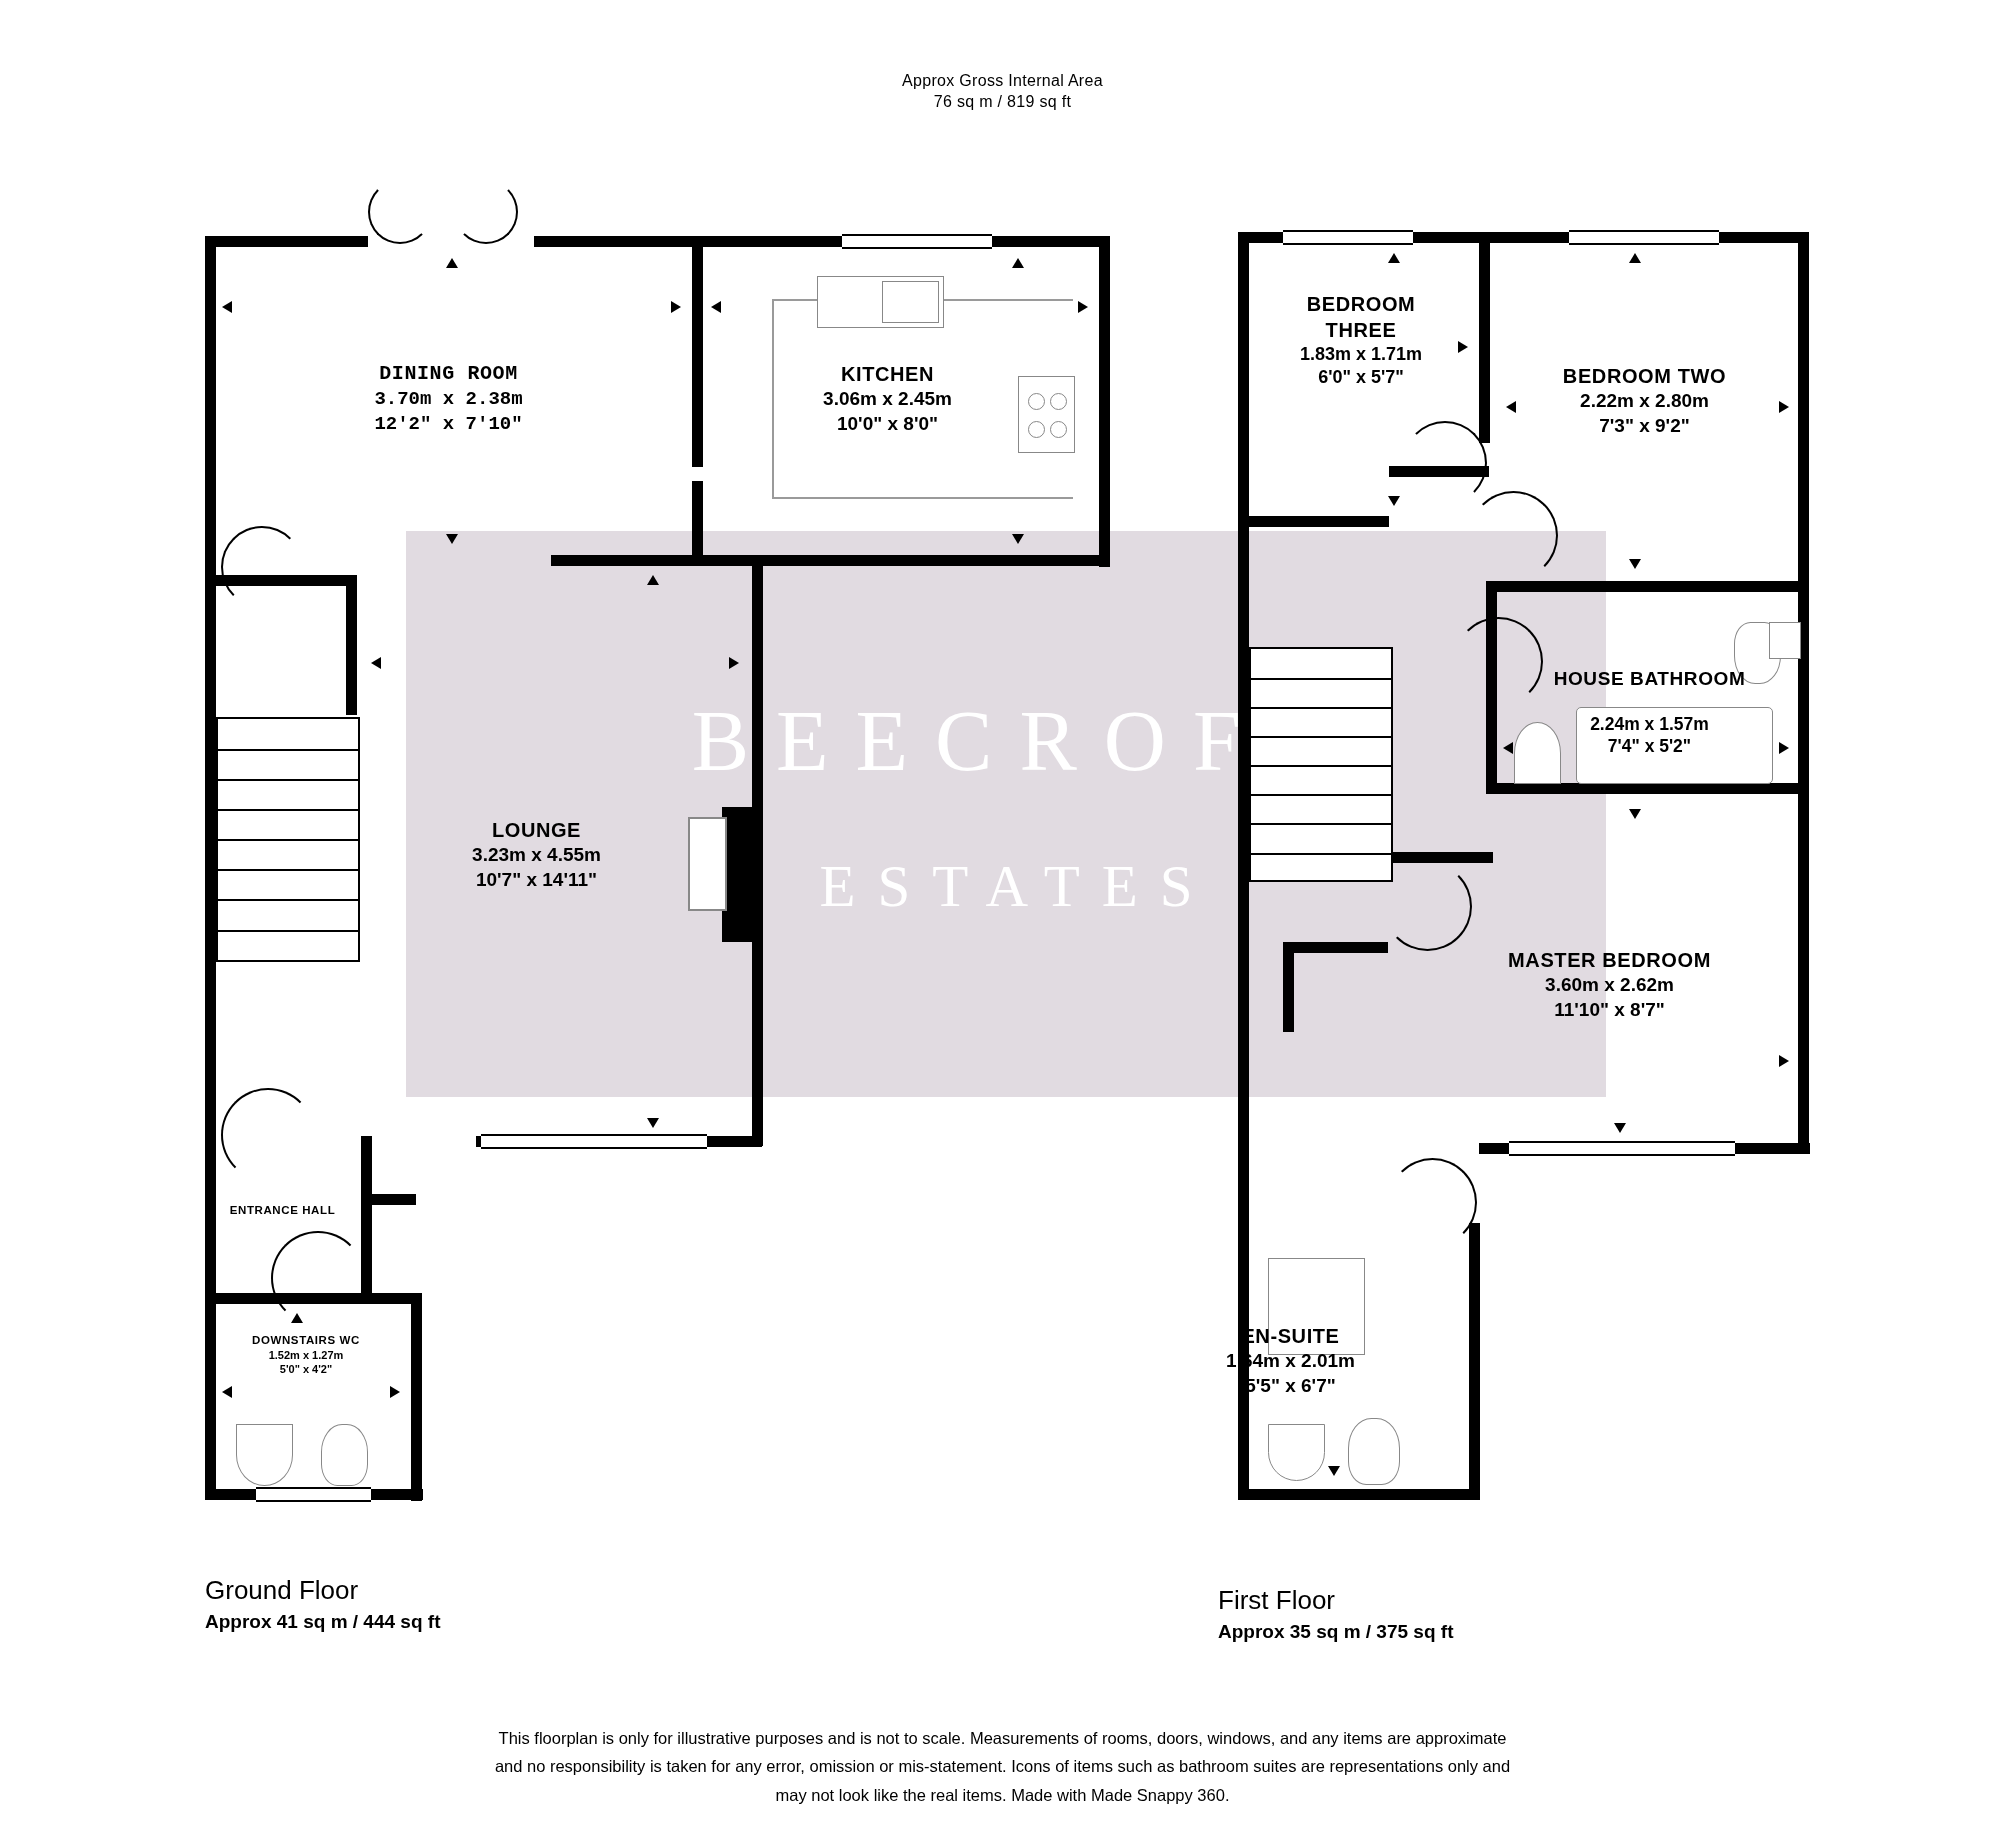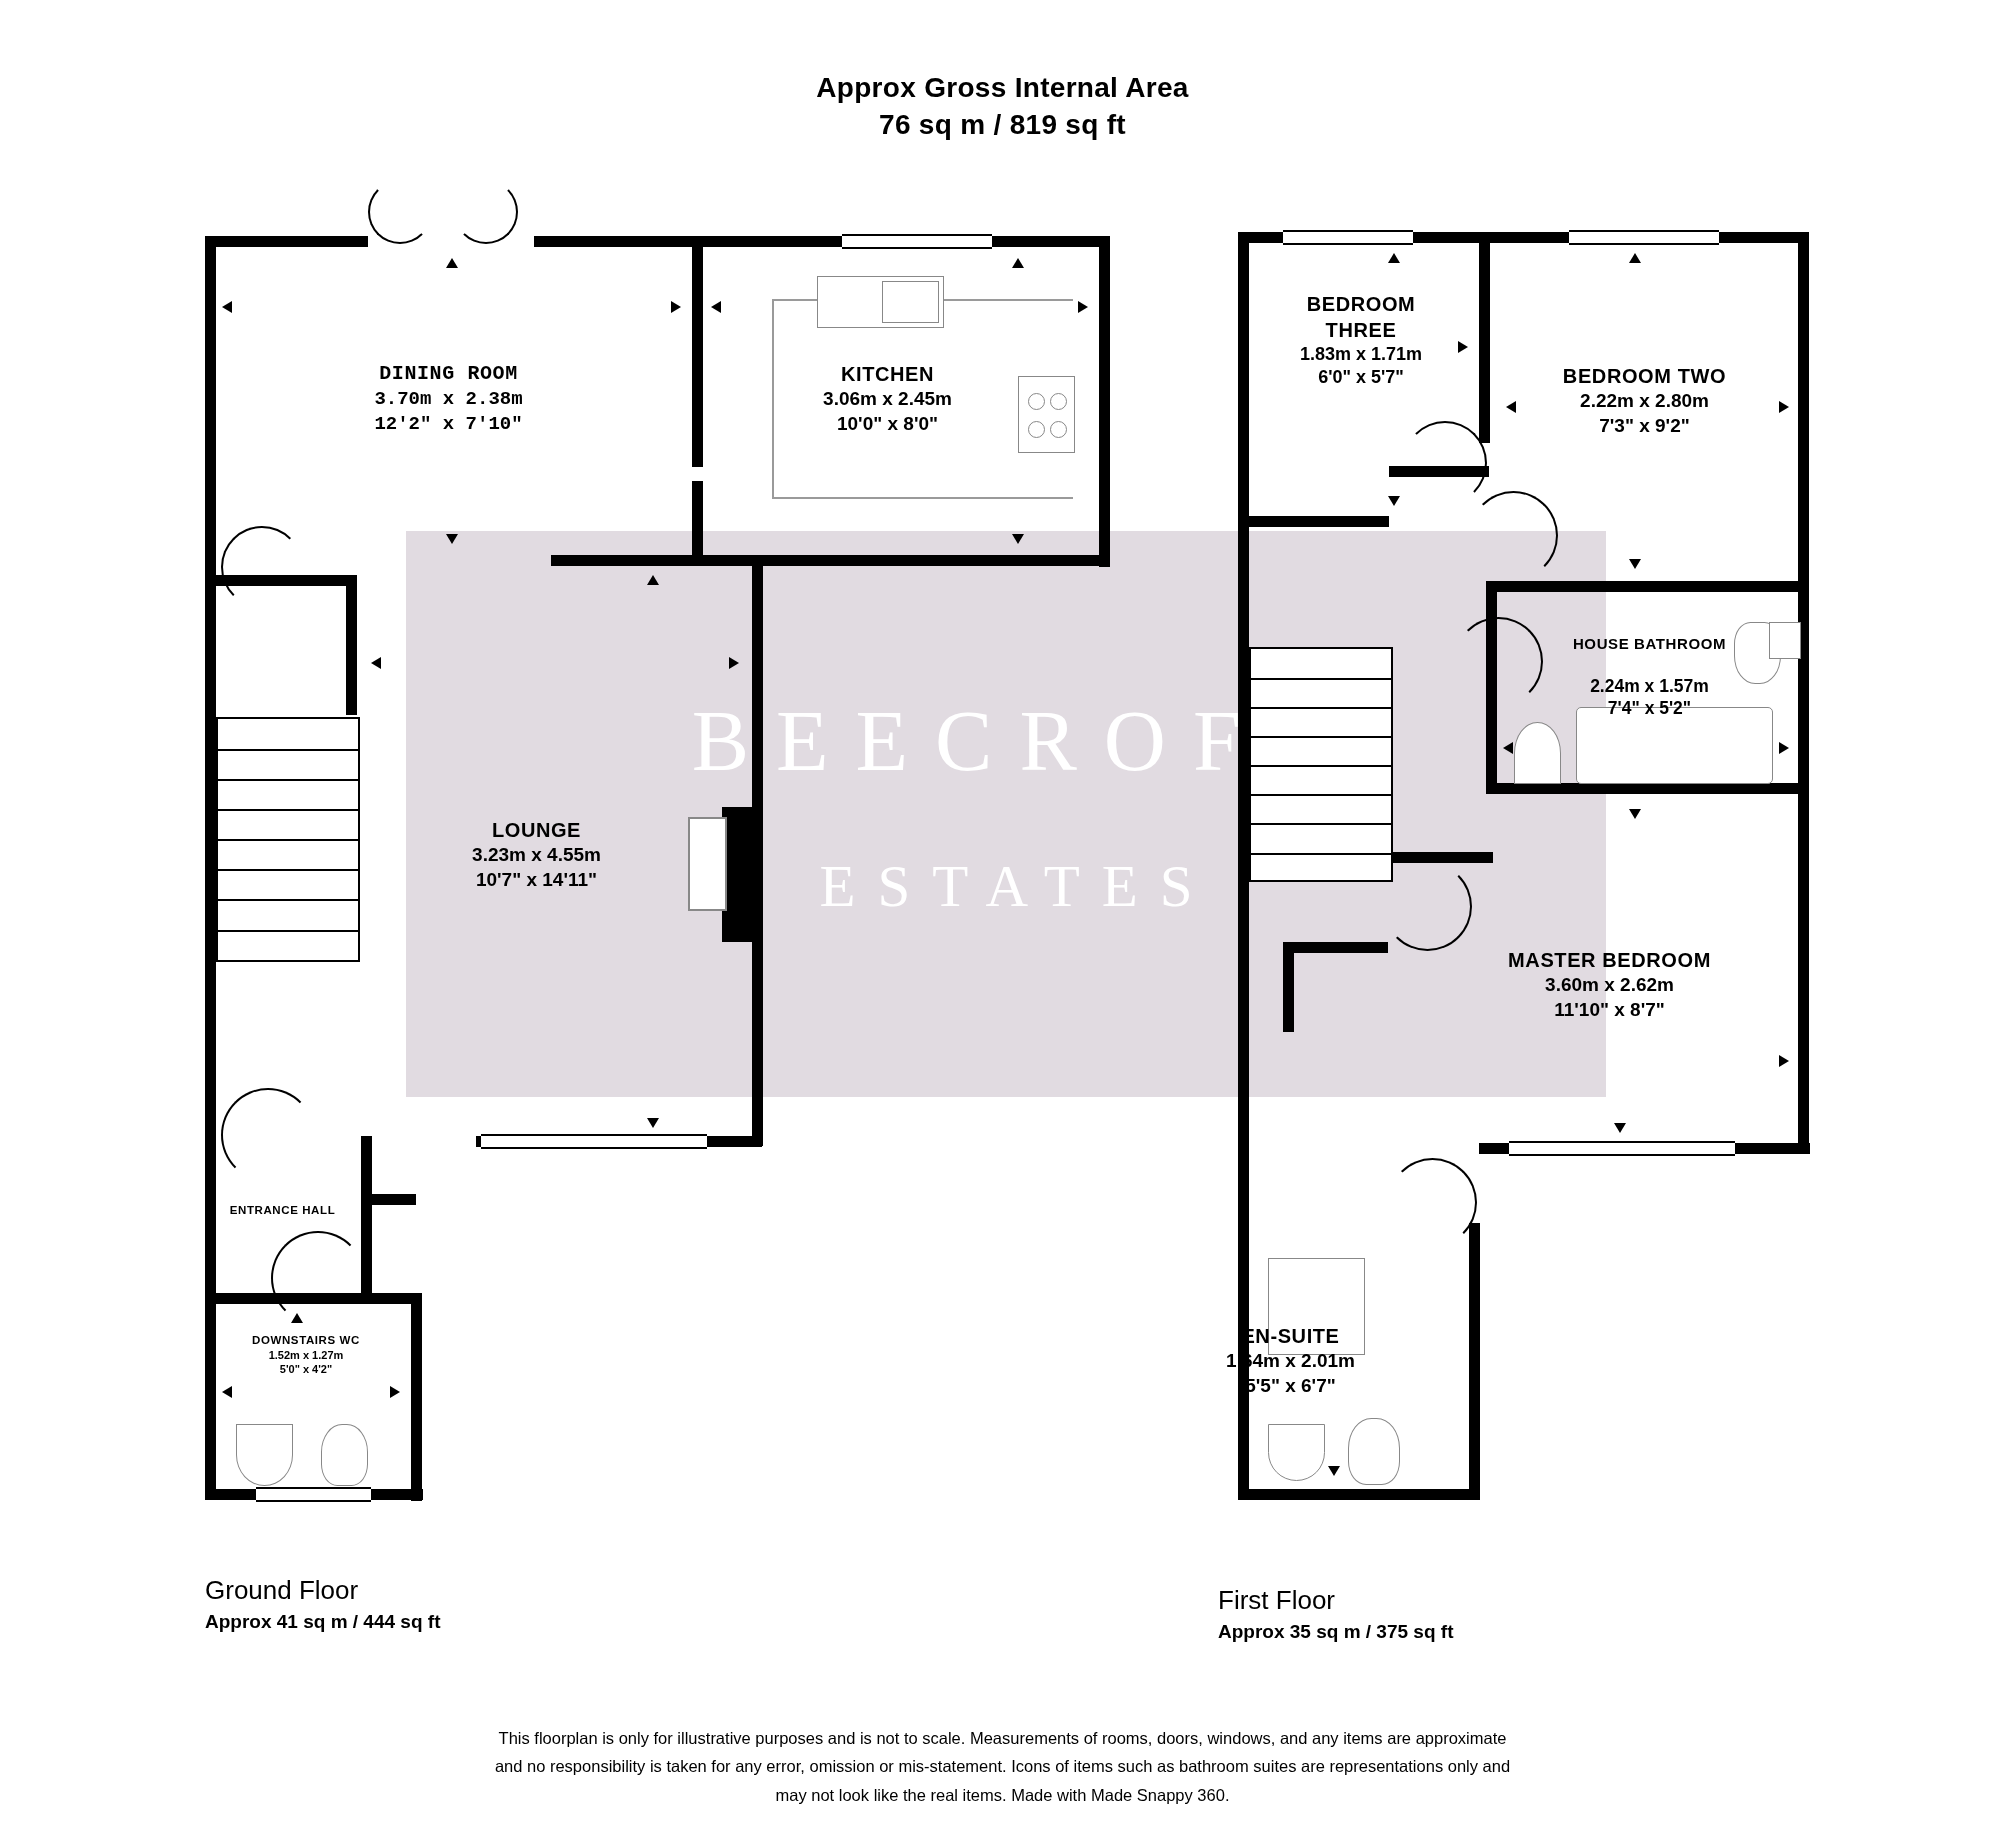--- a/index.html
+++ b/index.html
@@ -23,8 +23,8 @@
     text-align: center;
   }
   .header .line {
-    font-size: 28px;
-    font-weight: bold;
+    font-size: 16px;
+    font-weight: normal;
     letter-spacing: 0.3px;
     line-height: 1.32;
   }

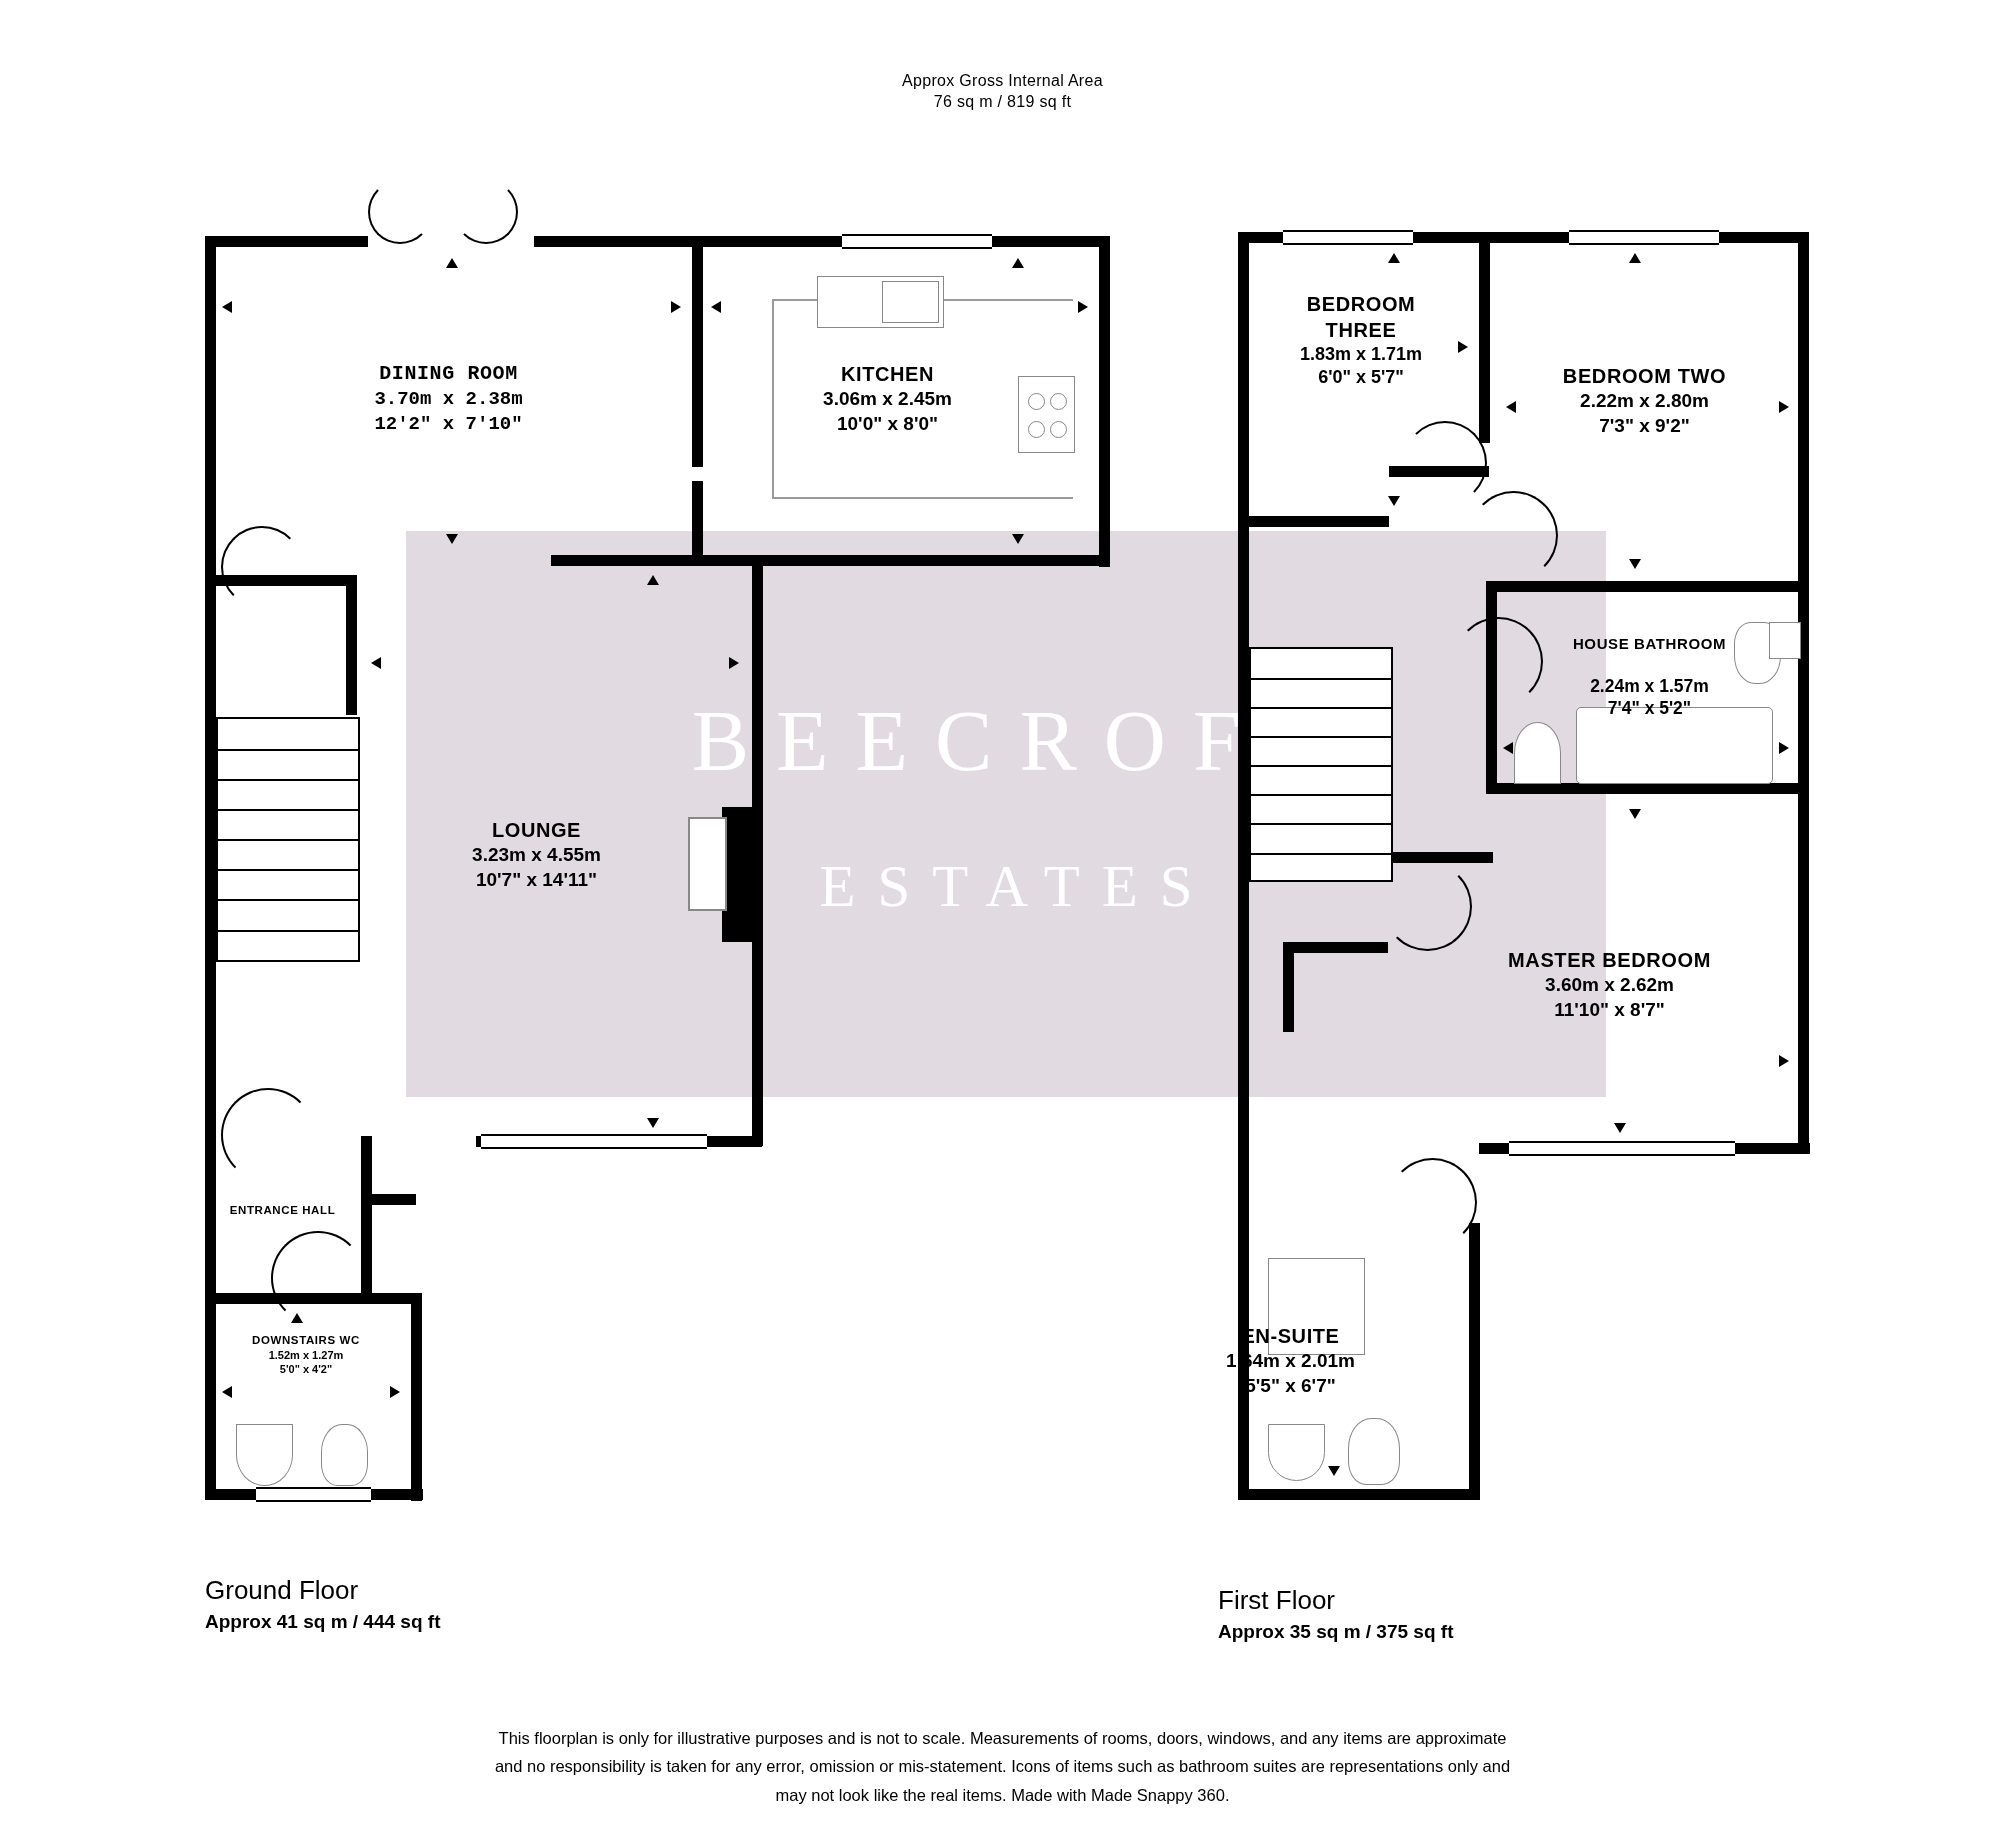--- a/index.html
+++ b/index.html
@@ -353,7 +353,7 @@
   </div>
 
   <div class="room-label small" style="left:1509px; top:634px; width:281px;">
-    <div class="name" style="font-size:15px;">HOUSE BATHROOM</div>
+    <div class="name" style="font-size:19px;margin-top:33px;">HOUSE BATHROOM</div>
     <div class="dim" style="font-size:17.5px;margin-top:21px;">2.24m x 1.57m</div>
     <div class="dim" style="font-size:17.5px;">7'4" x 5'2"</div>
   </div>

